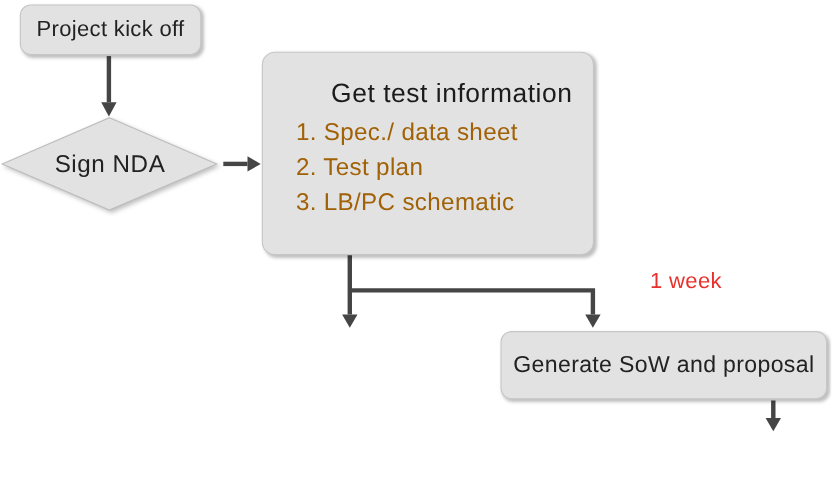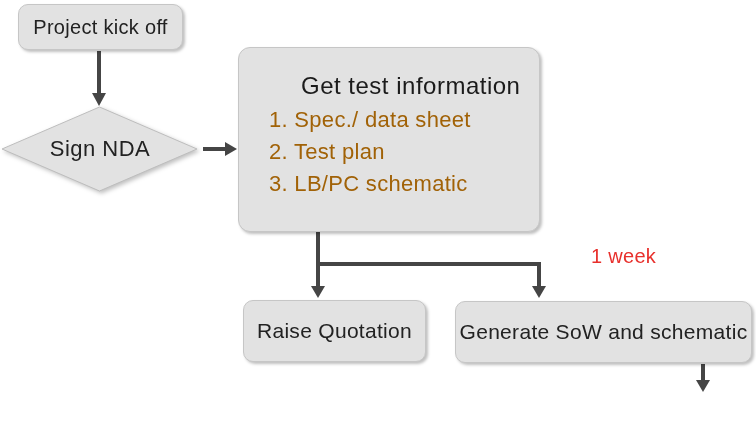--- a/index.html
+++ b/index.html
@@ -135,9 +135,6 @@
     </div>
   </div>
 
-  <div class="node" id="node-raise-quotation">
-    <span>Raise Quotation</span>
-  </div>
 
   <div class="node" id="node-generate-sow">
     <span>Generate SoW and schematic</span>

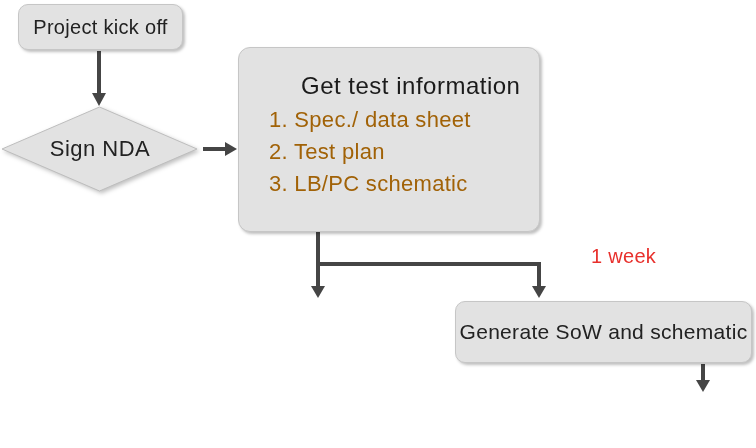--- a/index.html
+++ b/index.html
@@ -137,7 +137,7 @@
 
 
   <div class="node" id="node-generate-sow">
-    <span>Generate SoW and schematic</span>
+    <span>Generate SoW and proposal</span>
   </div>
 
 

